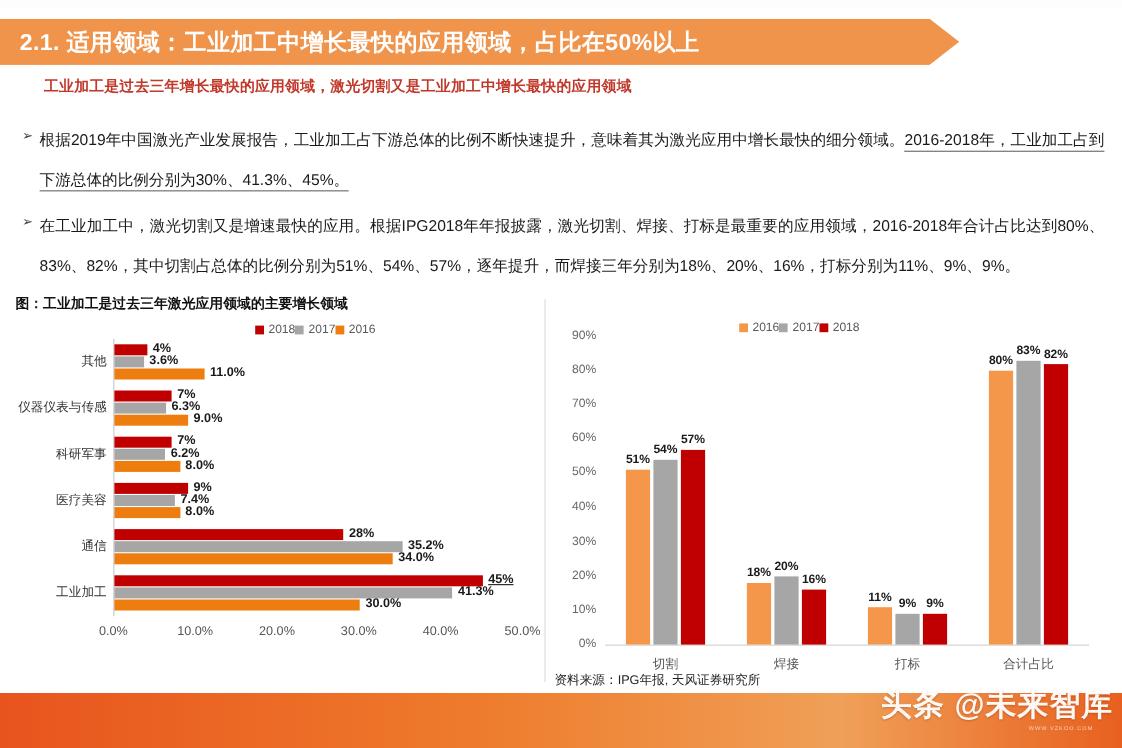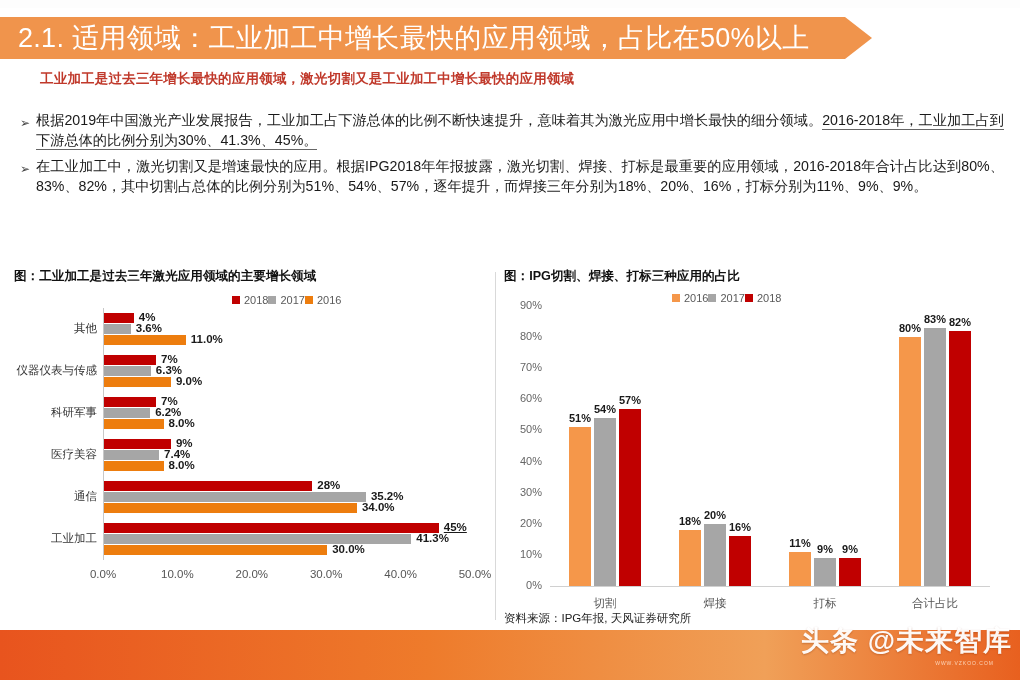--- a/index.html
+++ b/index.html
@@ -22,8 +22,8 @@
   }
   .header-title {
     color: #ffffff;
-    font-size: 27px;
-    font-weight: normal;
+    font-size: 21px;
+    font-weight: bold;
     letter-spacing: 0.3px;
     white-space: nowrap;
   }

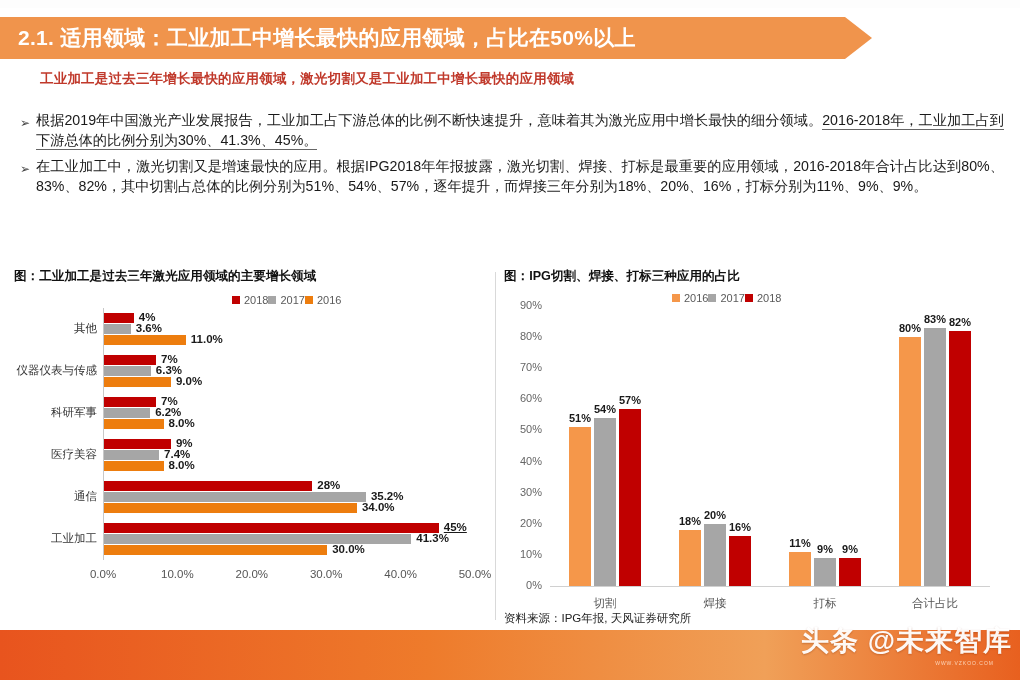--- a/index.html
+++ b/index.html
@@ -48,7 +48,7 @@
   .bullet-text {
     flex: 1;
     font-size: 14.2px;
-    line-height: 20px;
+    line-height: 36px;
     color: #1a1a1a;
     text-align: justify;
   }

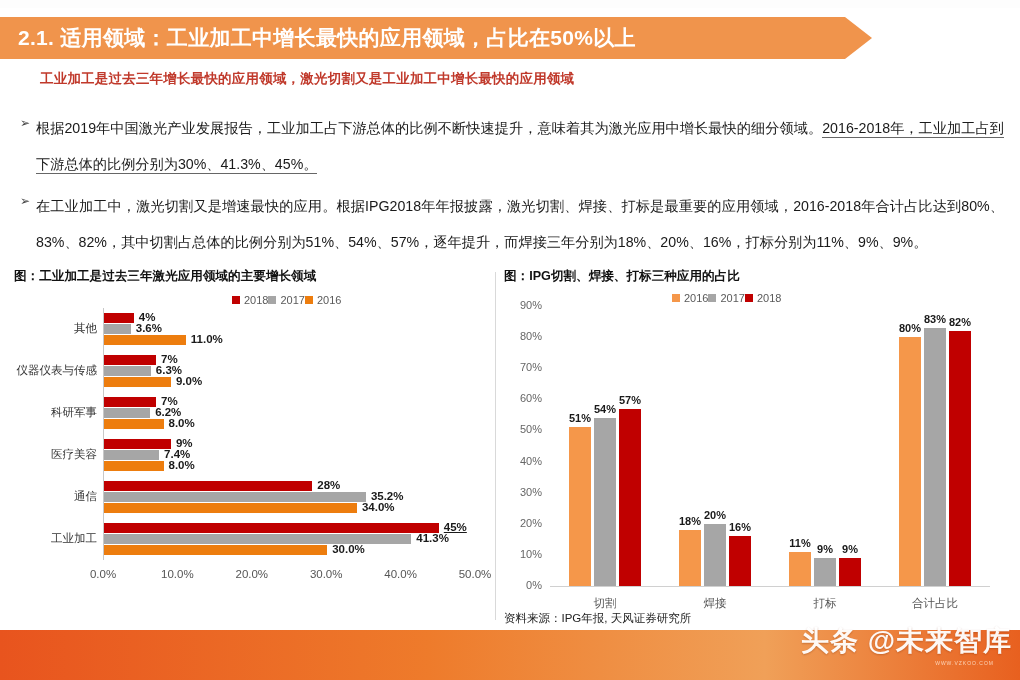--- a/index.html
+++ b/index.html
@@ -236,7 +236,6 @@
     </div>
 
     <div class="chart-panel panel-right">
-      <div class="chart-title">图：IPG切割、焊接、打标三种应用的占比</div>
       <div class="plot" id="plot-right" style="left:0; top:22px; width:502px; height:300px;">
           <div class="legend" style="position:absolute; left:168px; top:2px;">
             <div class="legend-item">

